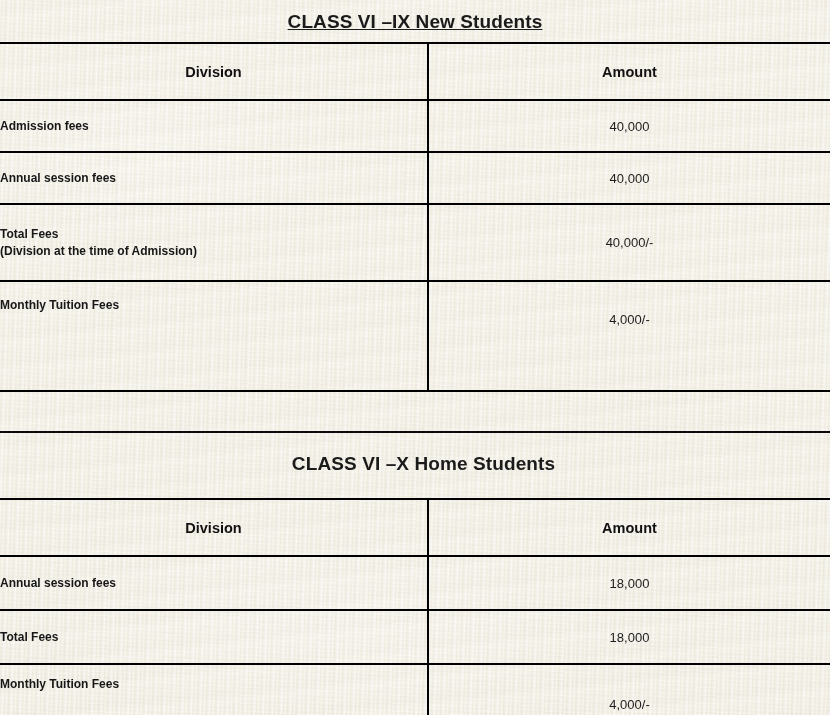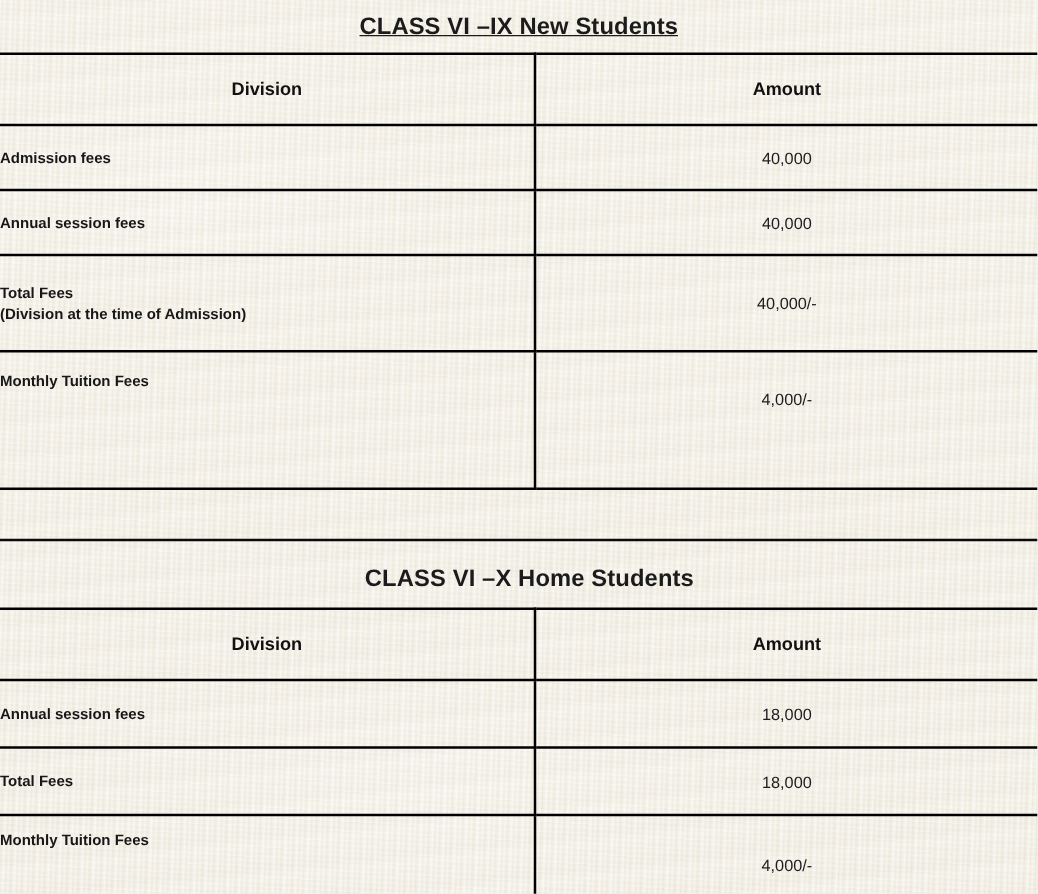--- a/index.html
+++ b/index.html
@@ -63,7 +63,7 @@
     line-height: 1;
   }
   #title-1 { padding-top: 12px; padding-bottom: 0; height: 30px; text-decoration: underline; }
-  #title-2 { padding-top: 21px; padding-bottom: 0; height: 32px; margin-left: 17px; }
+  #title-2 { padding-top: 21px; padding-bottom: 12px; height: 32px; margin-left: 17px; }
 
   
   .block-separator {

